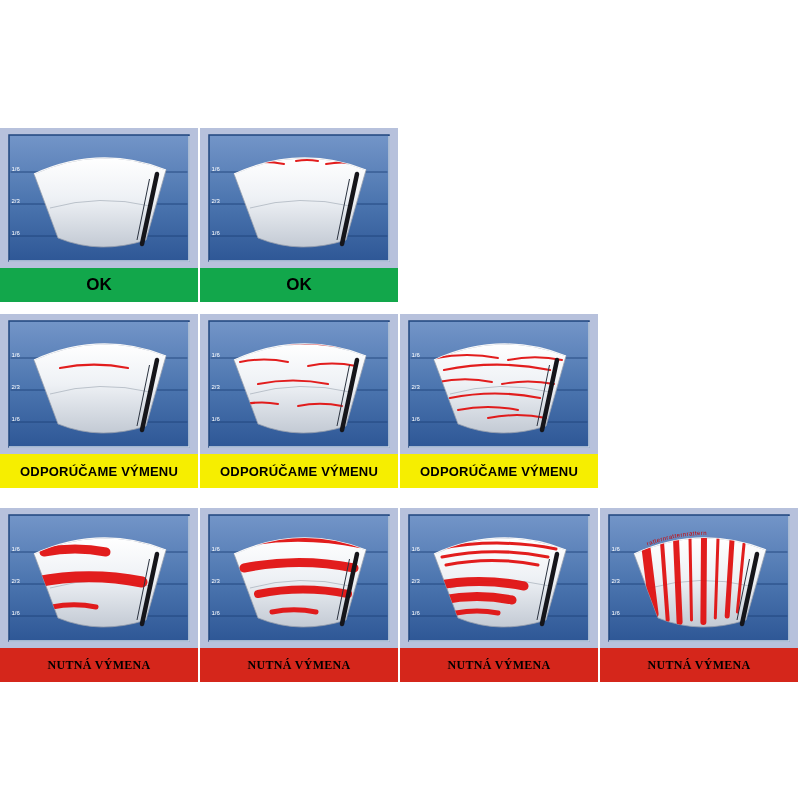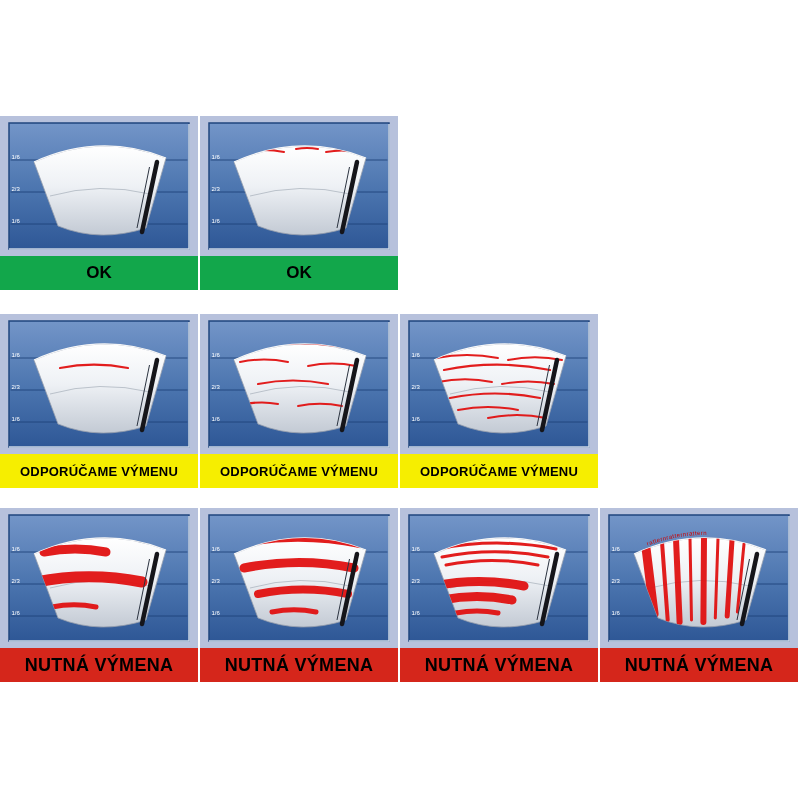--- a/index.html
+++ b/index.html
@@ -23,7 +23,7 @@
 <body>
 
 <div class="board" style="background: rgb(255, 255, 255);">
-    <div class="row" style="top: 116px;">
+    <div class="row" style="top: 128px;">
       <div class="cell">
         <div class="panel" style="background: rgb(183, 193, 220);">
           <svg viewBox="0 0 198 140">

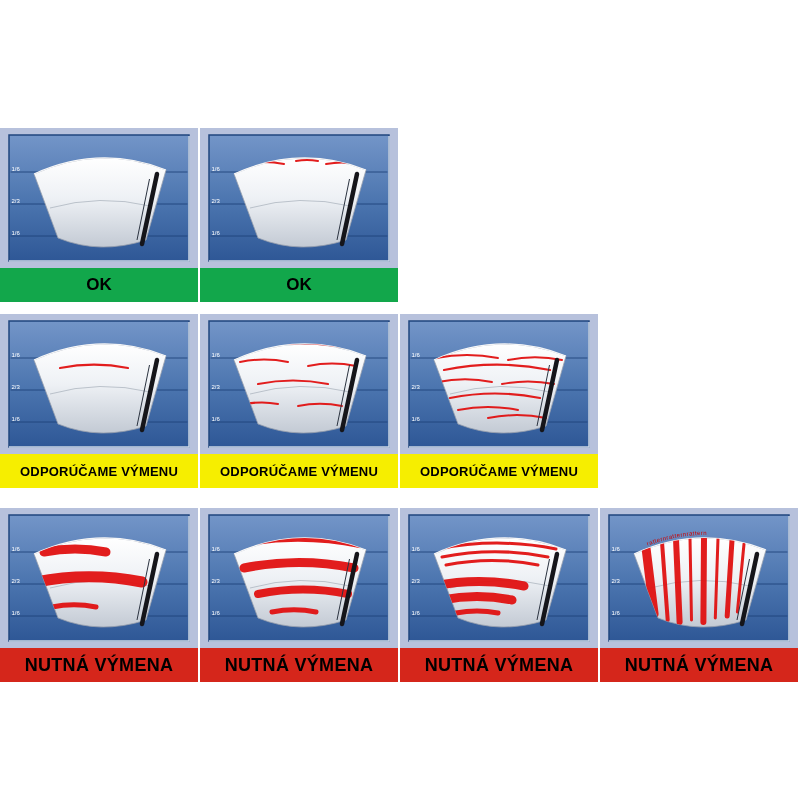--- a/index.html
+++ b/index.html
@@ -17,7 +17,7 @@
   }
   .label.ok{font-size:17px;}
   .label.warn{font-size:13px;letter-spacing:.2px;}
-  .label.bad{font-size:18px;letter-spacing:.3px;}
+  .label.bad{font-size:12px;letter-spacing:.3px;font-family:Liberation Serif, serif;}
 </style>
 </head>
 <body>

